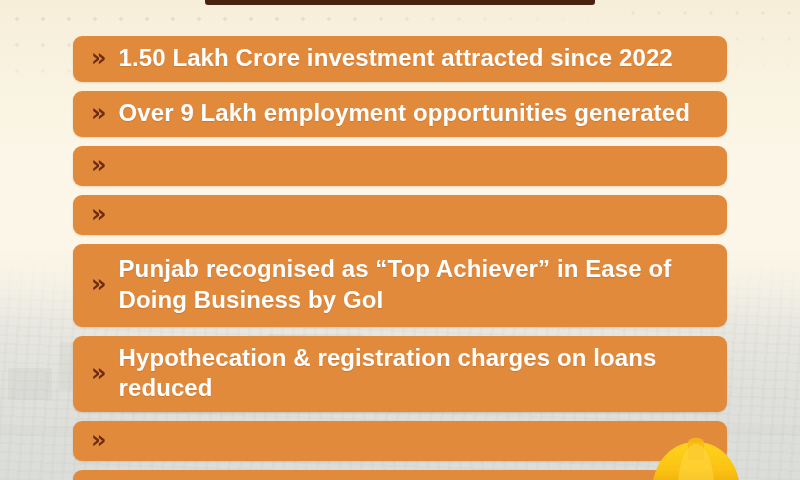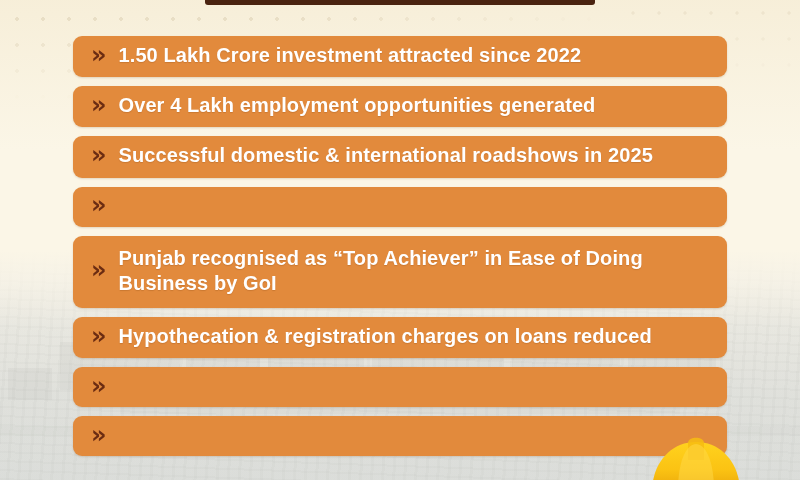--- a/index.html
+++ b/index.html
@@ -132,7 +132,7 @@
 
   .bar-text{
     color:#FFFFFF;
-    font-size:20px;
+    font-size:24px;
     line-height:1.26;
     font-weight:600;
     letter-spacing:.1px;

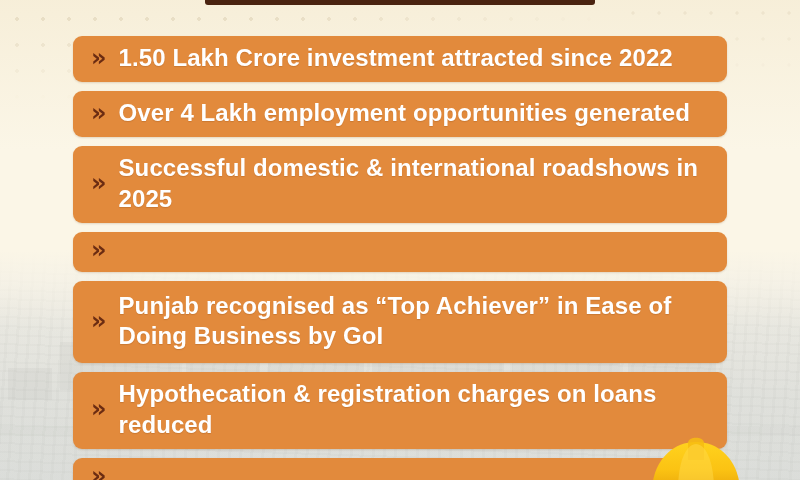--- a/index.html
+++ b/index.html
@@ -185,7 +185,7 @@
 
   <div class="bar">
     <span class="chev">»</span>
-    <span class="bar-text">Over 4 Lakh employment opportunities generated</span>
+    <span class="bar-text">Over 9 Lakh employment opportunities generated</span>
   </div>
 
   <div class="bar">

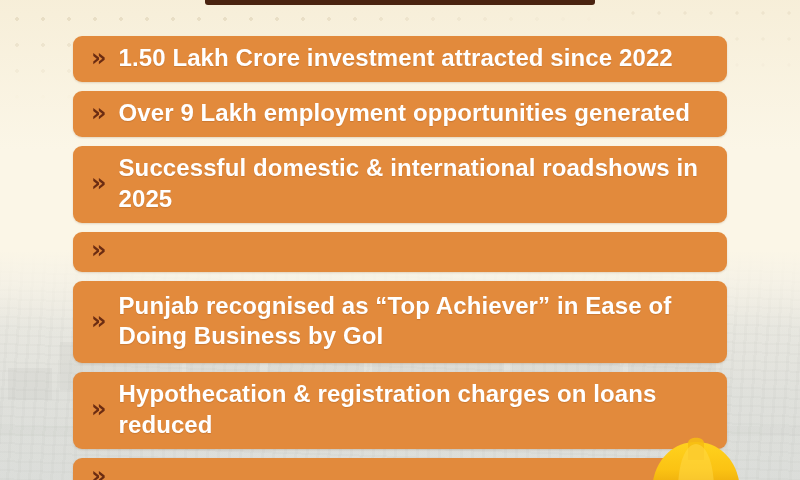--- a/index.html
+++ b/index.html
@@ -190,7 +190,6 @@
 
   <div class="bar">
     <span class="chev">»</span>
-    <span class="bar-text">Successful domestic &amp; international roadshows in 2025</span>
   </div>
 
   <div class="bar">

